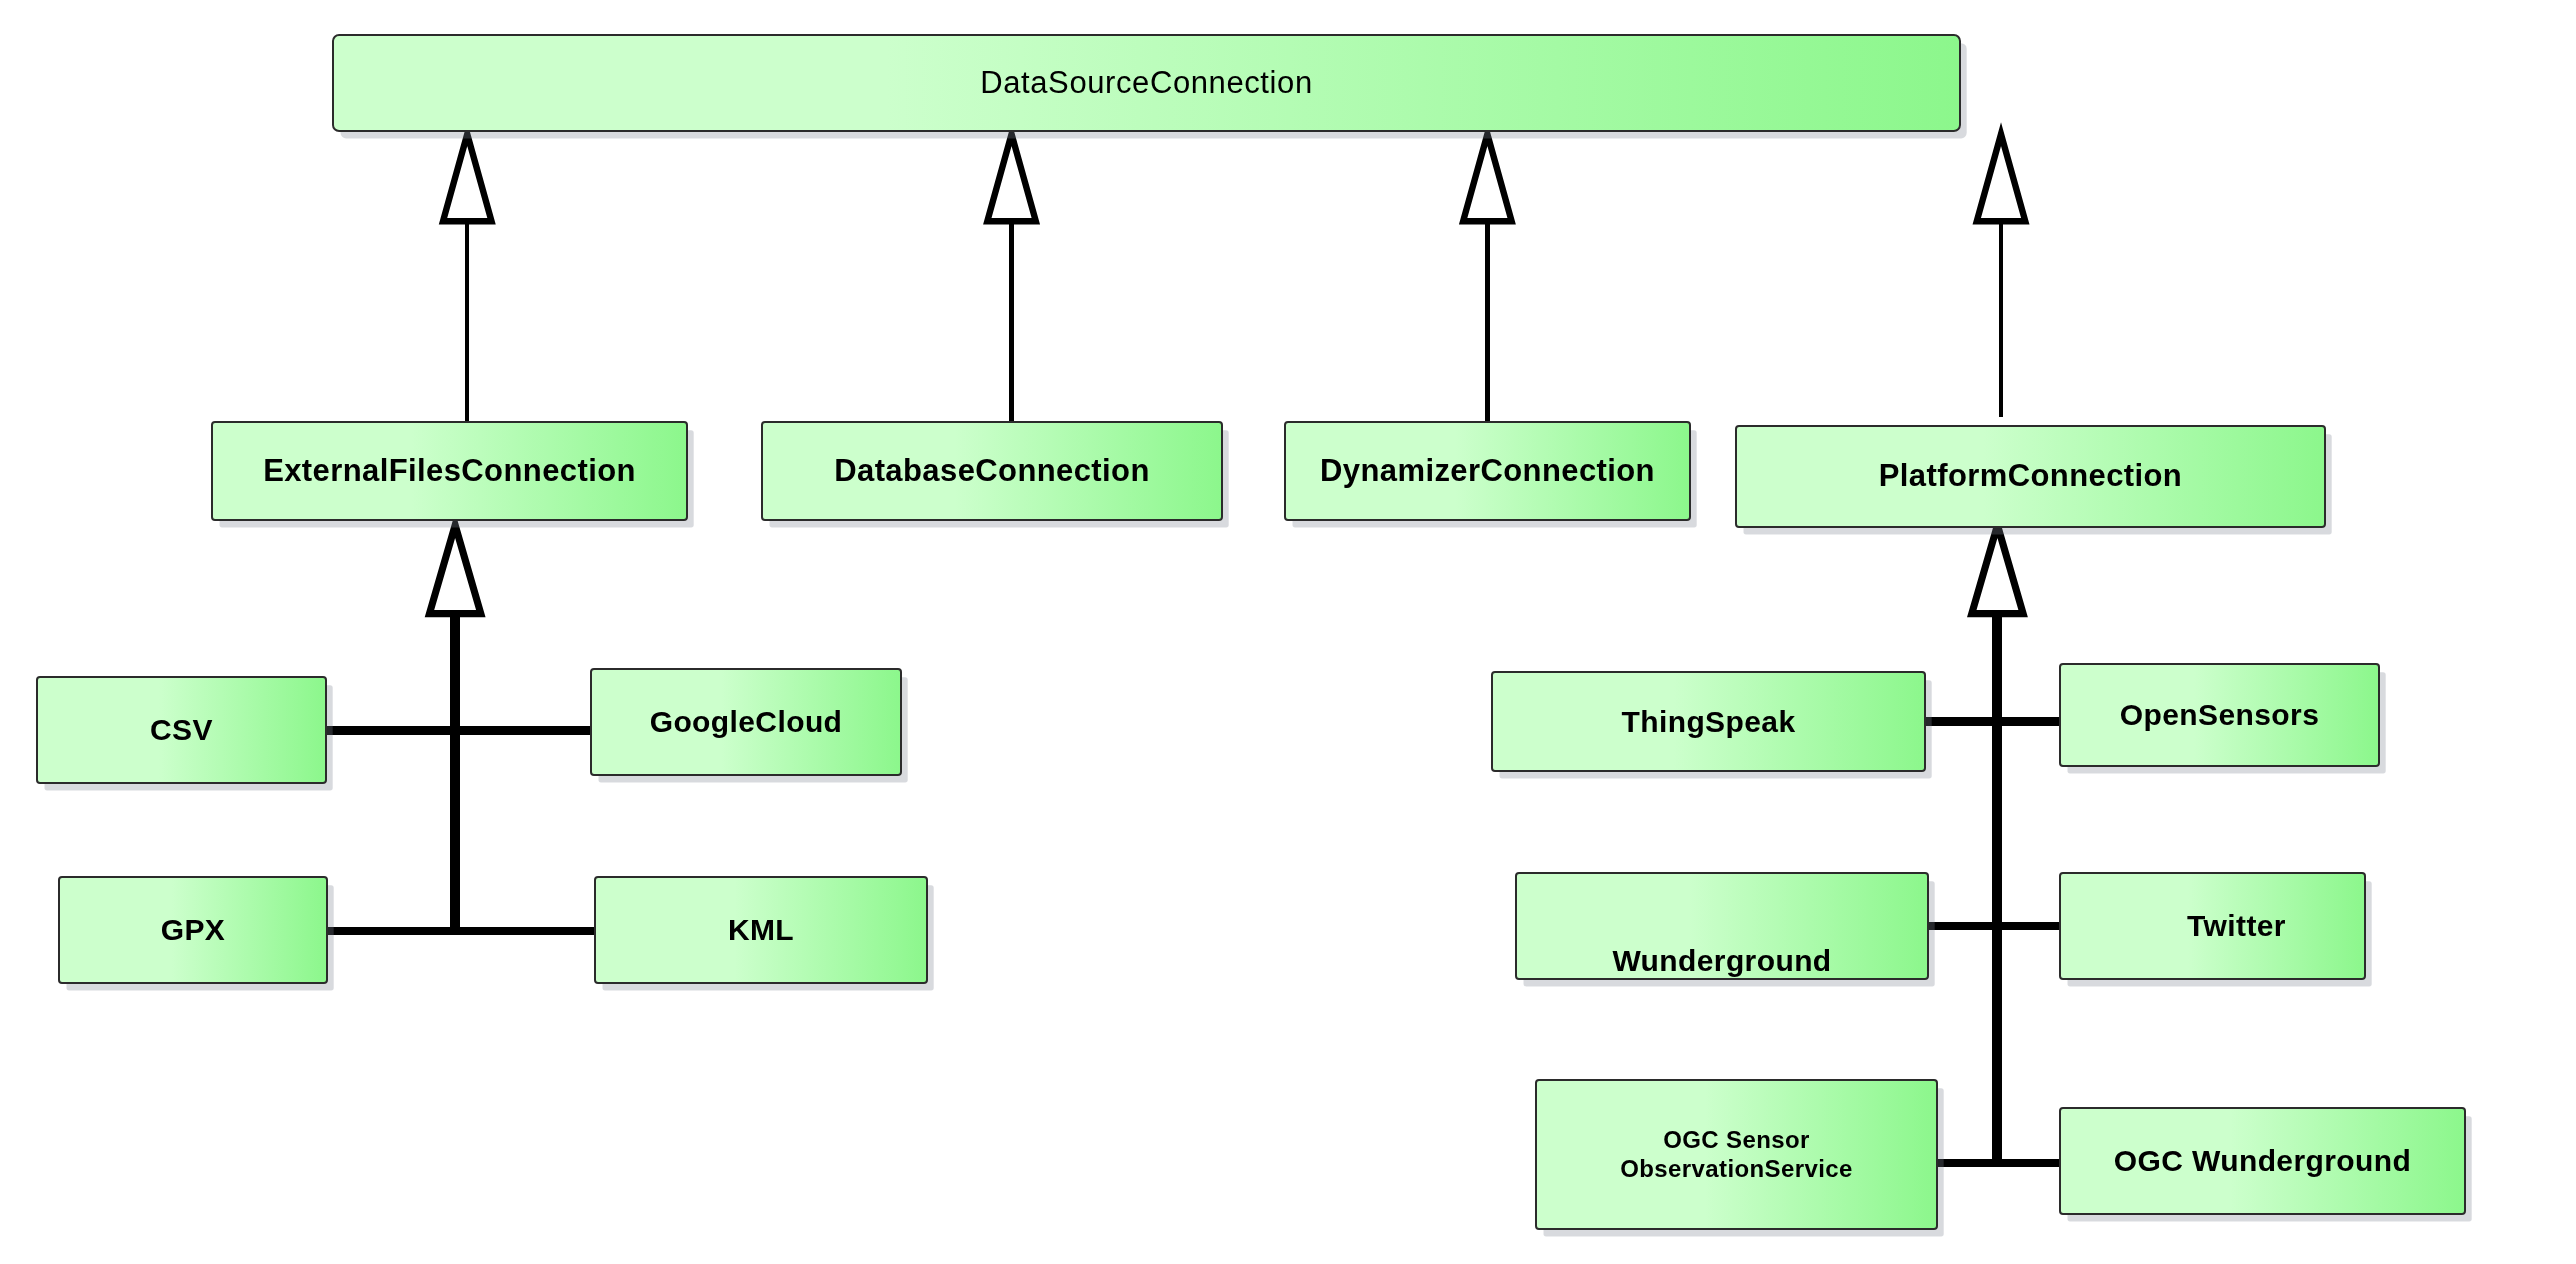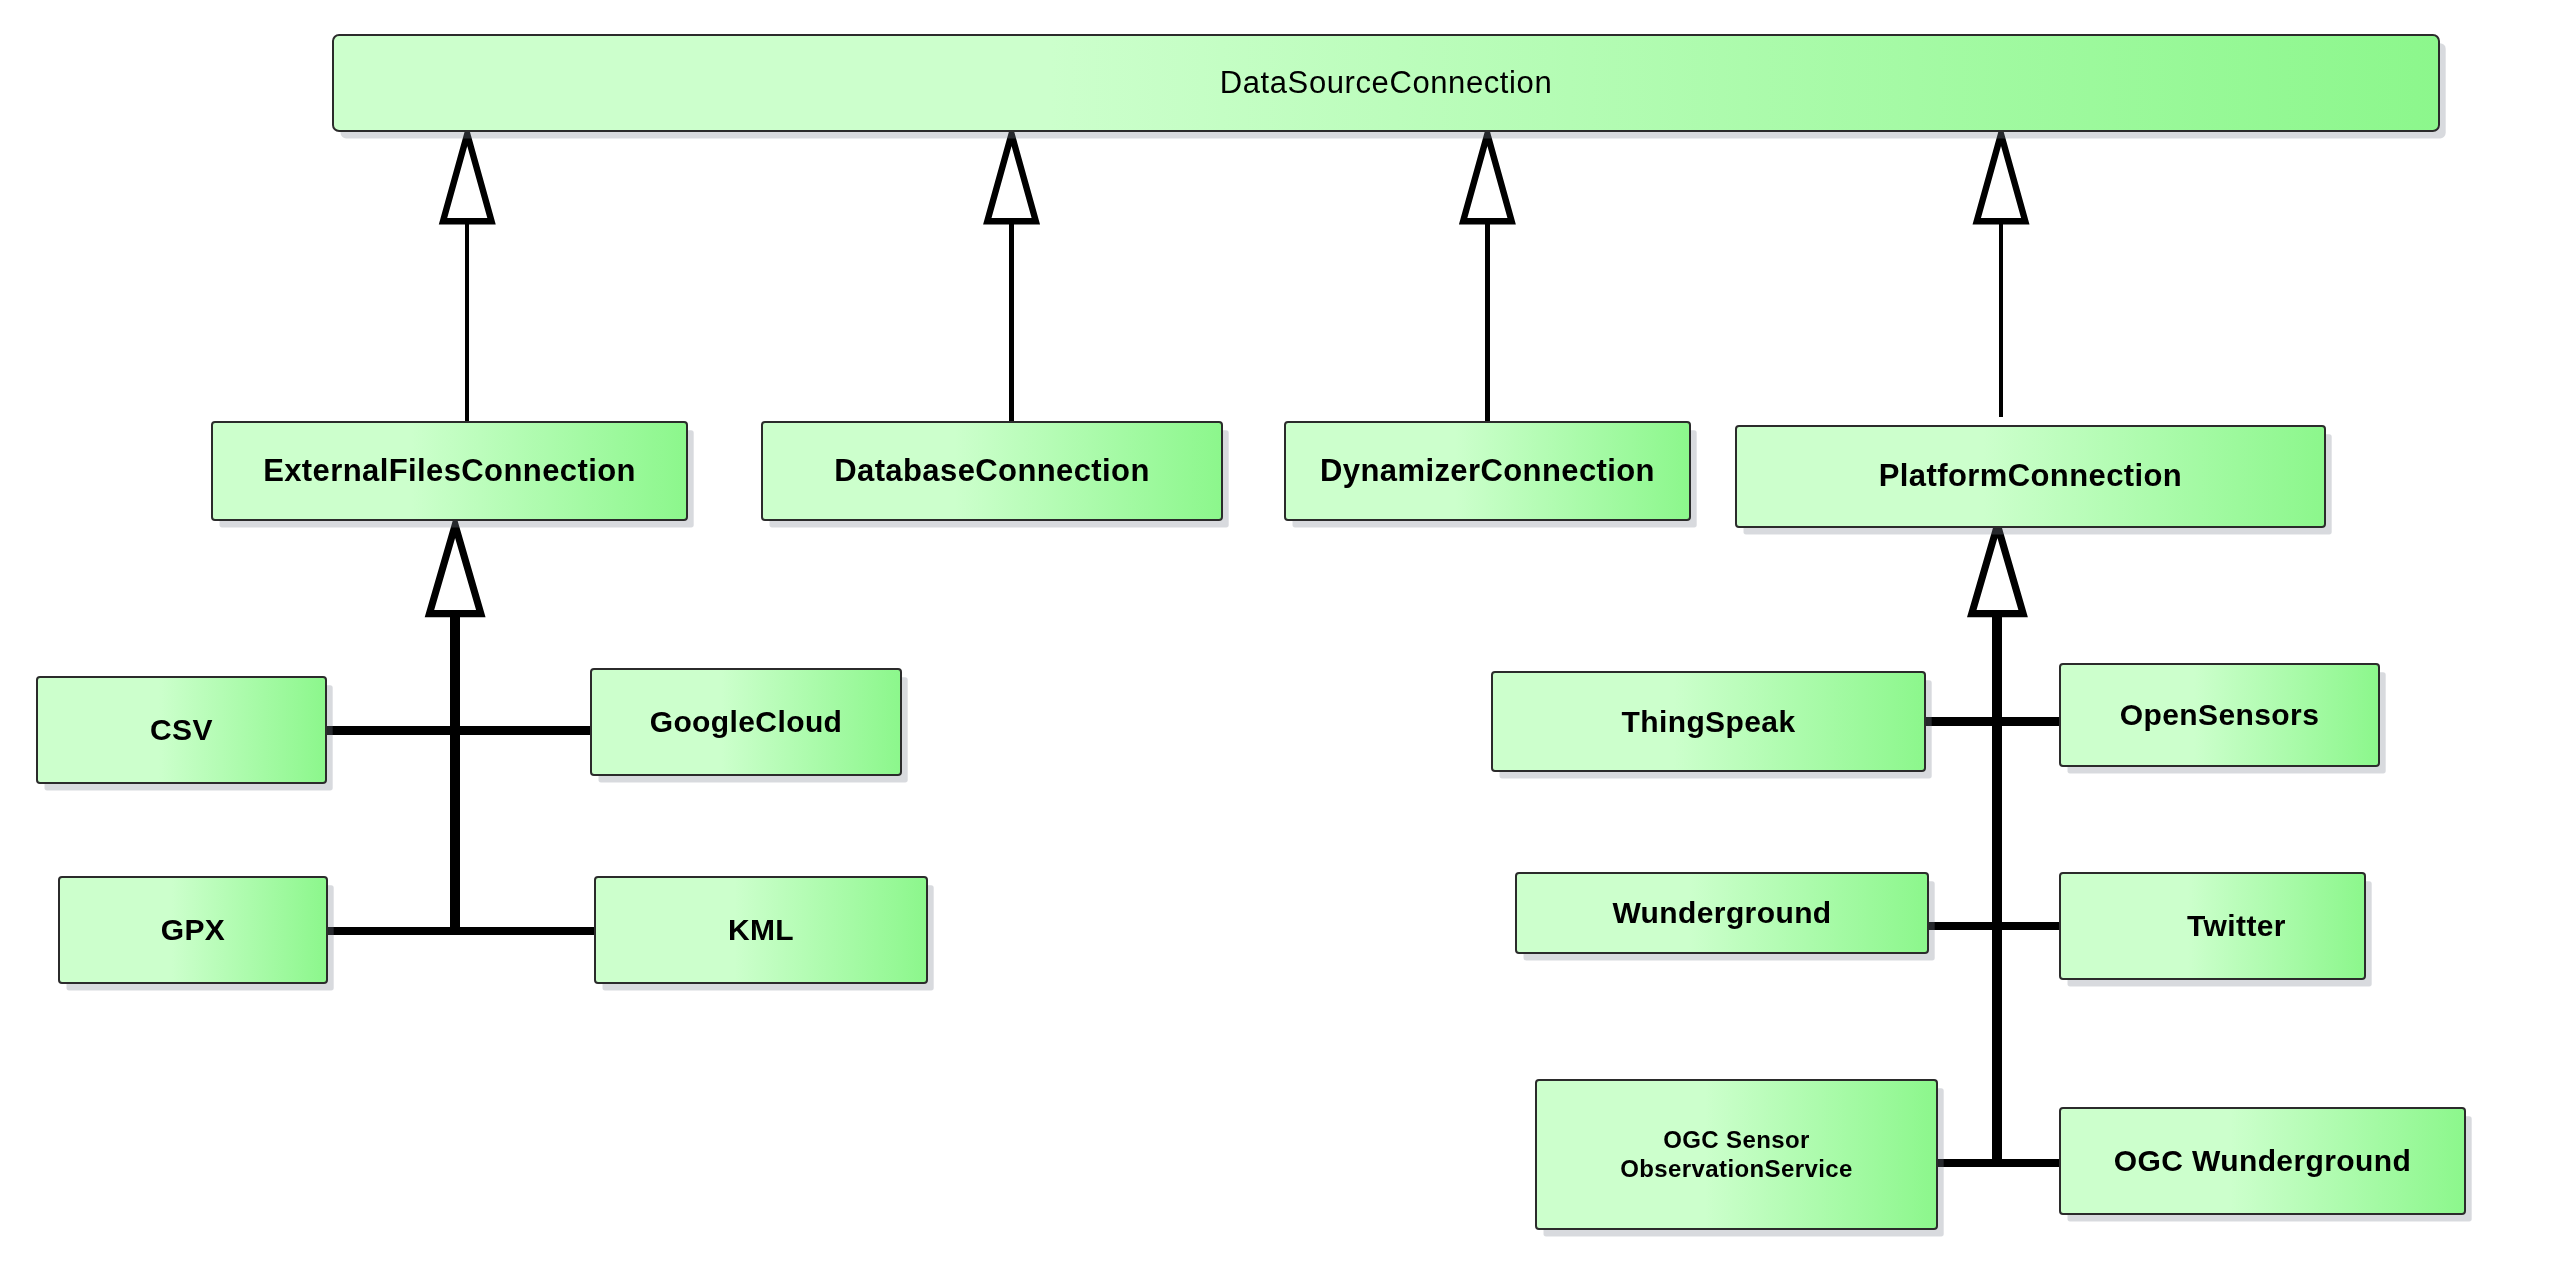--- a/index.html
+++ b/index.html
@@ -81,7 +81,7 @@
       <line x1="2717" y1="1630" x2="2886" y2="1630" stroke="#000000" stroke-width="12" shape-rendering="crispEdges"></line>
     </svg>
 
-  <div class="uml-box root" id="node-root" style="left: 332px; top: 34px; width: 2108px; height: 98px; font-size: 31px;">
+  <div class="uml-box root" id="node-root" style="left: 332px; top: 34px; width: 1629px; height: 98px; font-size: 31px;">
     <span class="box-label">DataSourceConnection</span>
   </div>
 

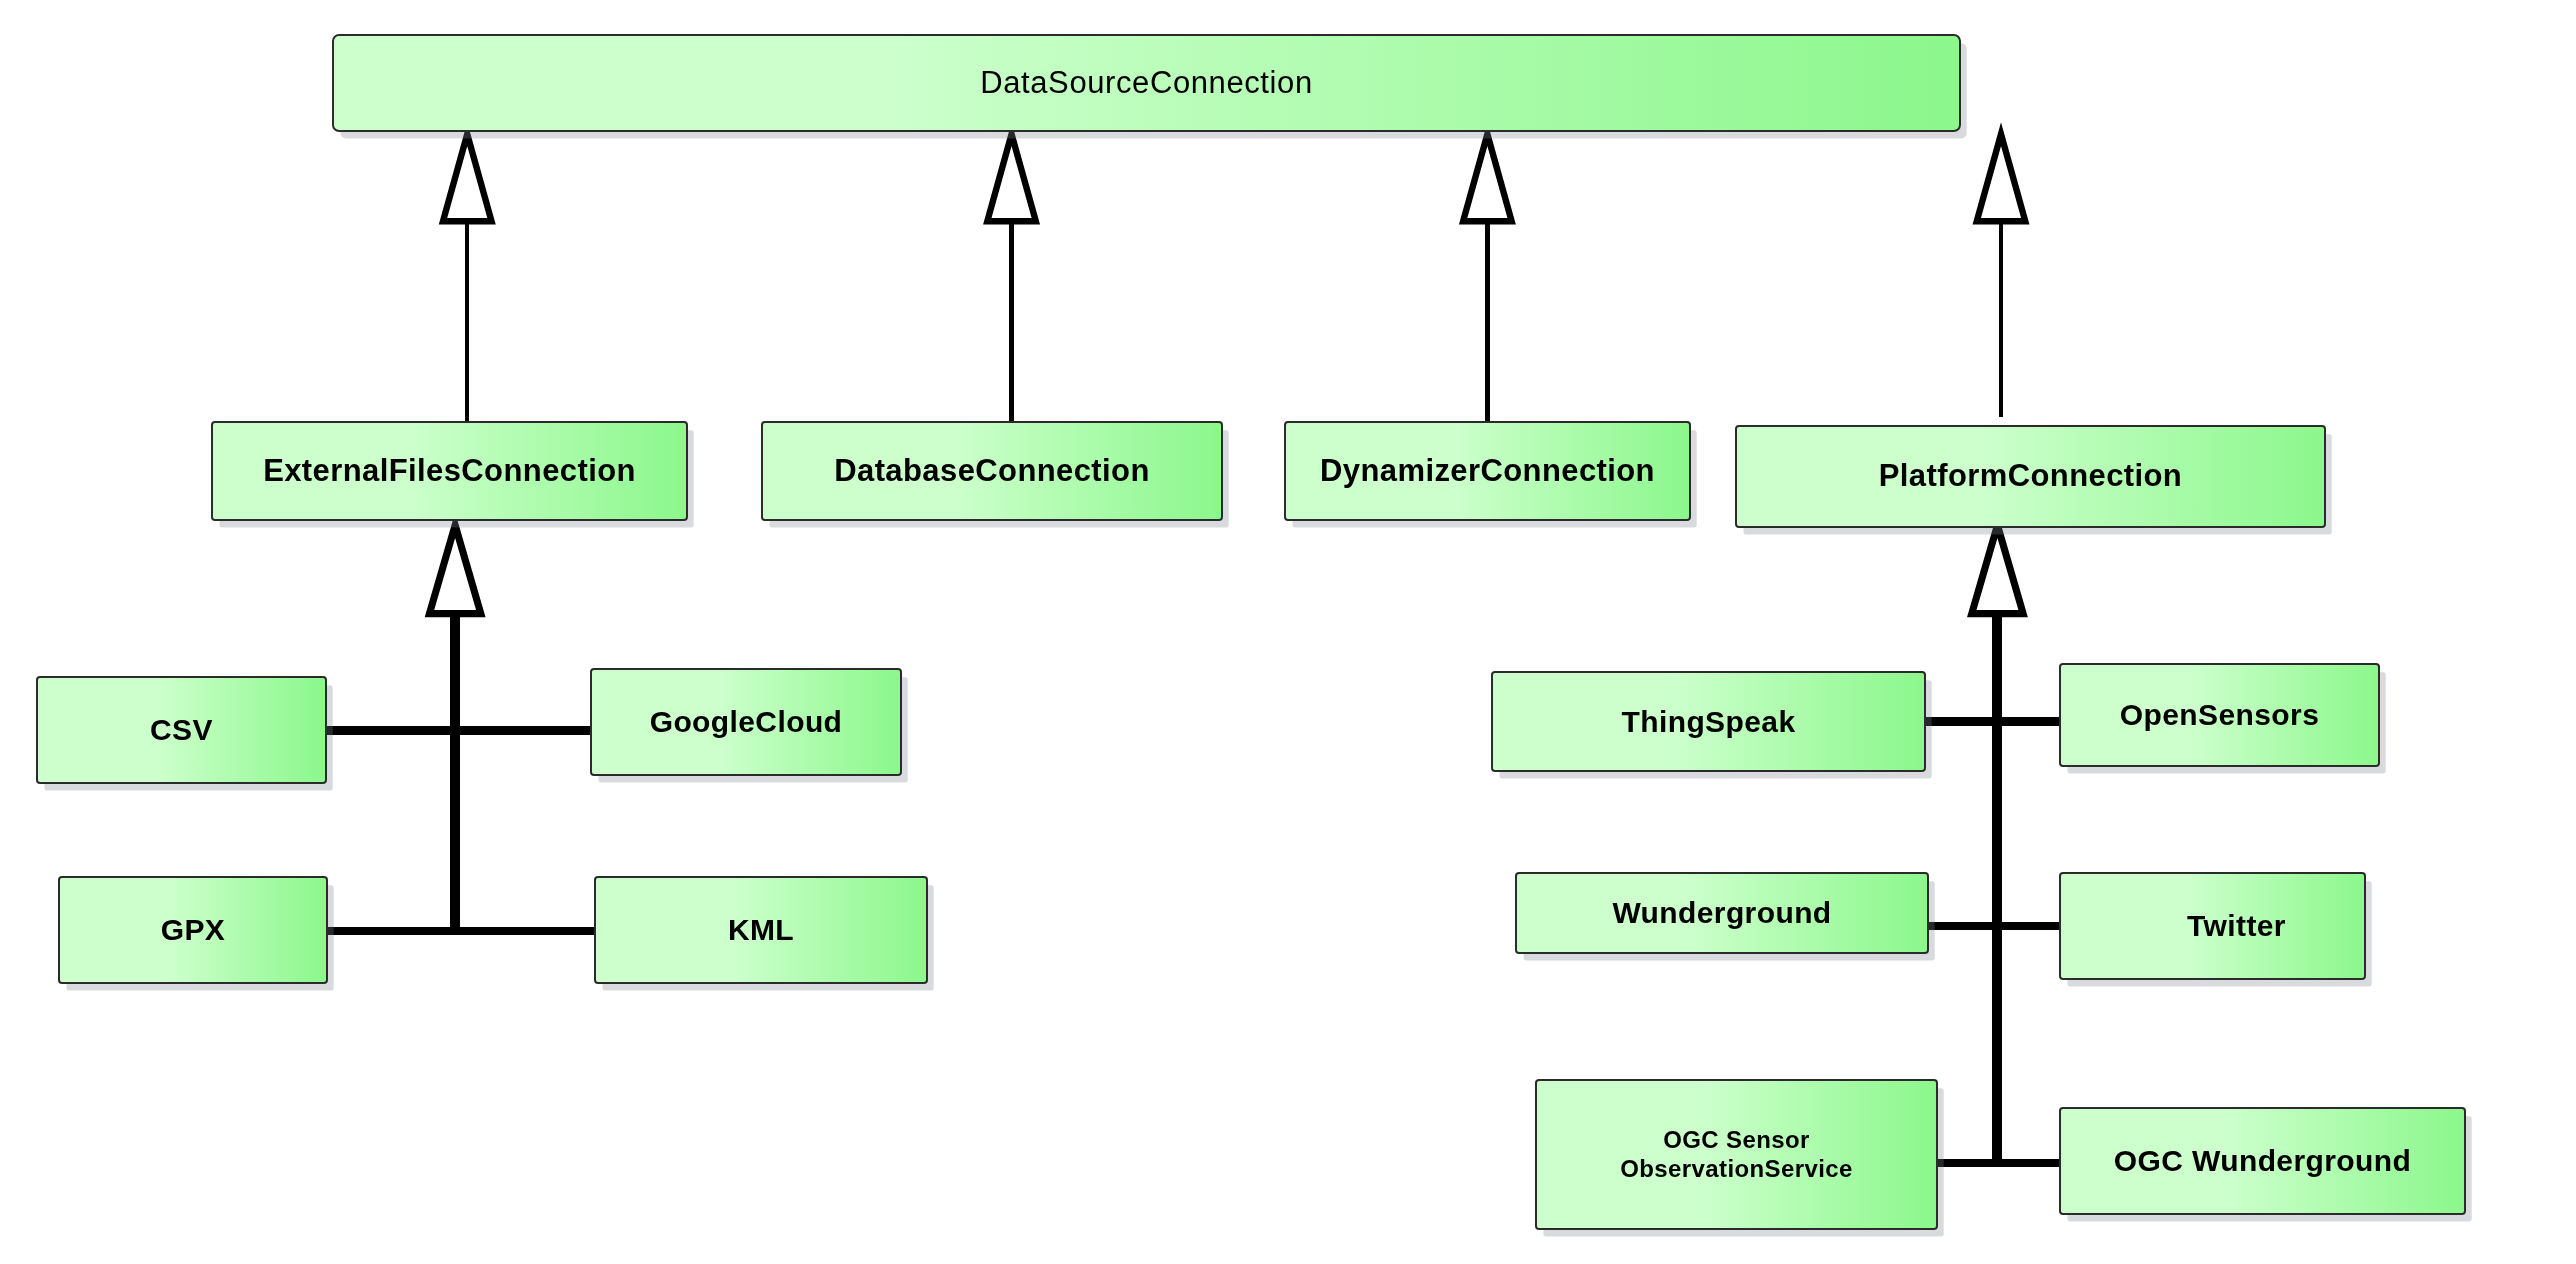--- a/index.html
+++ b/index.html
@@ -122,7 +122,7 @@
       <div class="uml-box" style="left: 2059px; top: 663px; width: 321px; height: 104px; font-size: 30px;">
         <span class="box-label">OpenSensors</span>
       </div>
-      <div class="uml-box" style="left: 1515px; top: 872px; width: 414px; height: 82px; font-size: 30px;">
+      <div class="uml-box" style="left: 1515px; top: 872px; width: 414px; height: 108px; font-size: 30px; align-items: flex-end;">
         <span class="box-label">Wunderground</span>
       </div>
       <div class="uml-box" style="left: 2059px; top: 872px; width: 307px; height: 108px; font-size: 30px; padding-left: 48px;">

